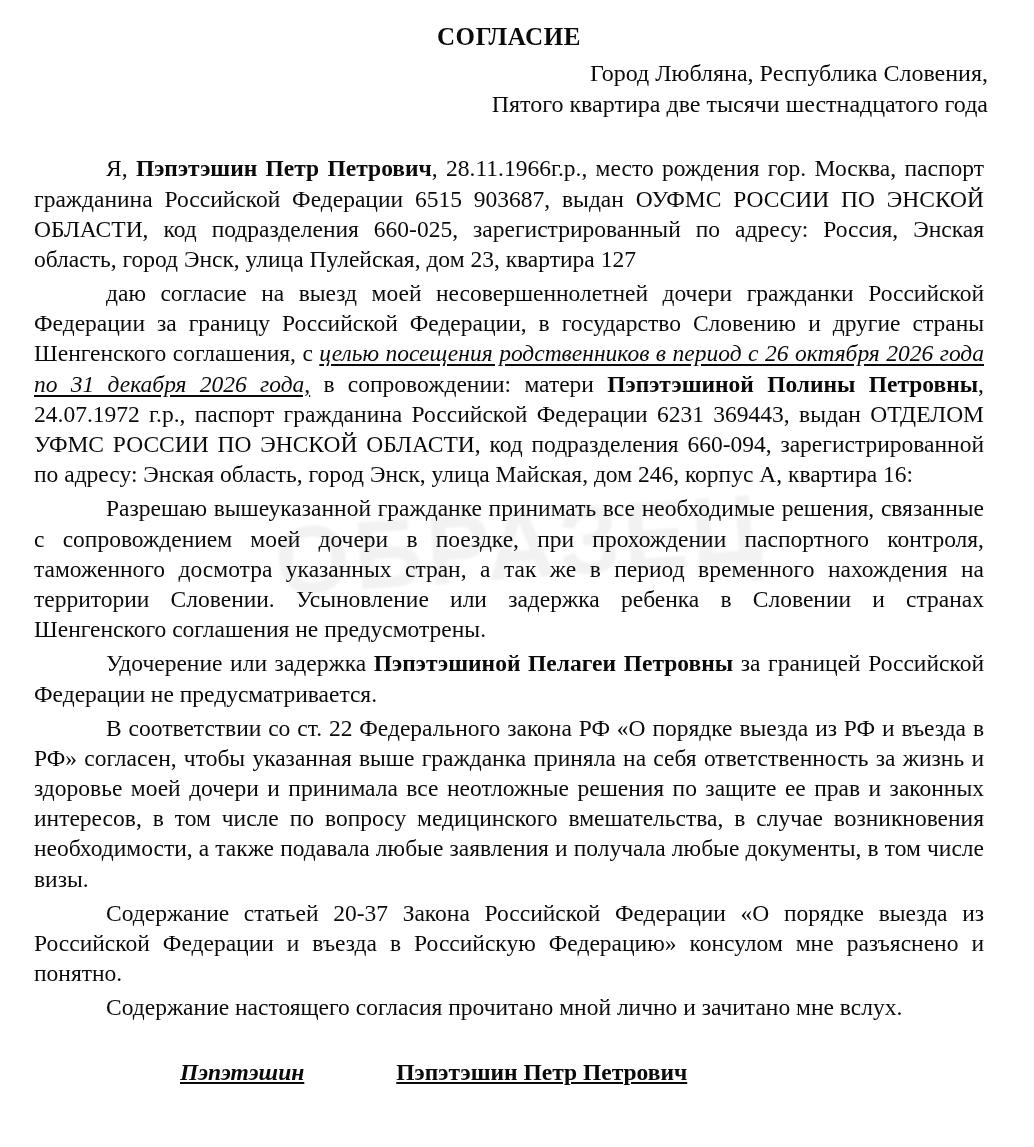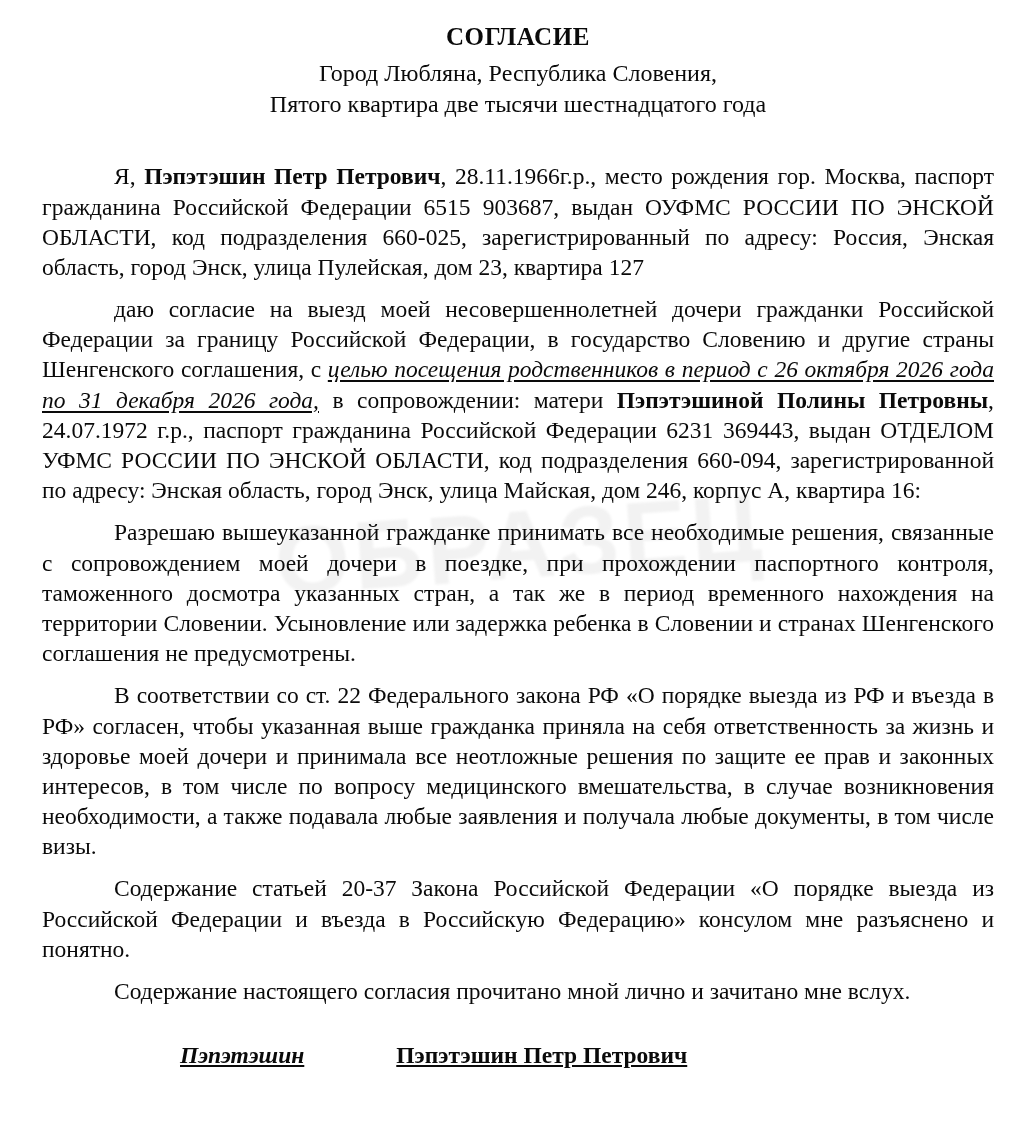--- a/index.html
+++ b/index.html
@@ -20,7 +20,7 @@
   .page {
     position: absolute;
     inset: 0;
-    padding: 22px 28px 0 30px;
+    padding: 22px 46px 0 30px;
     box-sizing: border-box;
   }
 

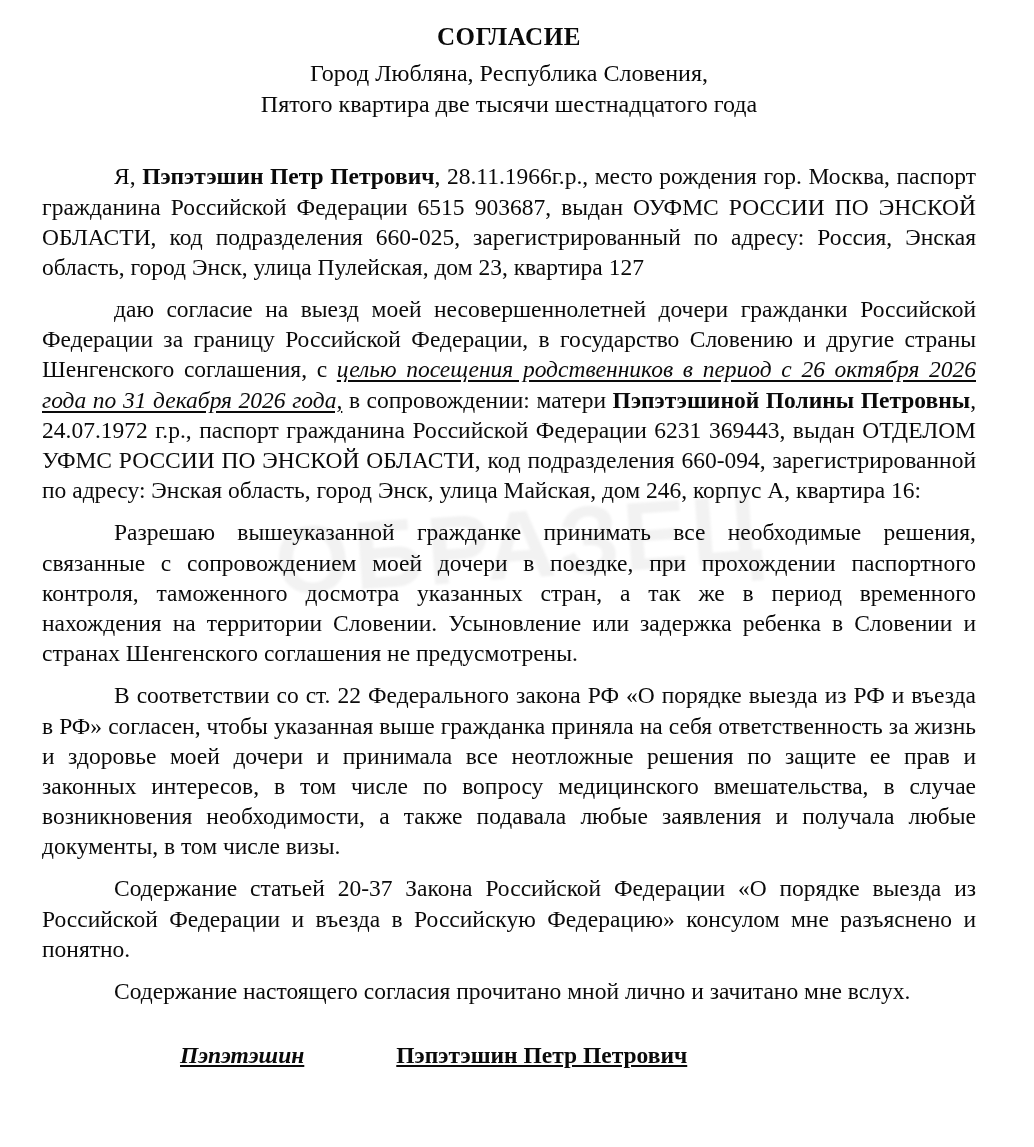--- a/index.html
+++ b/index.html
@@ -61,7 +61,7 @@
   }
 
   .doc-subtitle {
-    text-align: center;
+    text-align: right;
     font-size: 24px;
     line-height: 1.33;
     margin: 0;

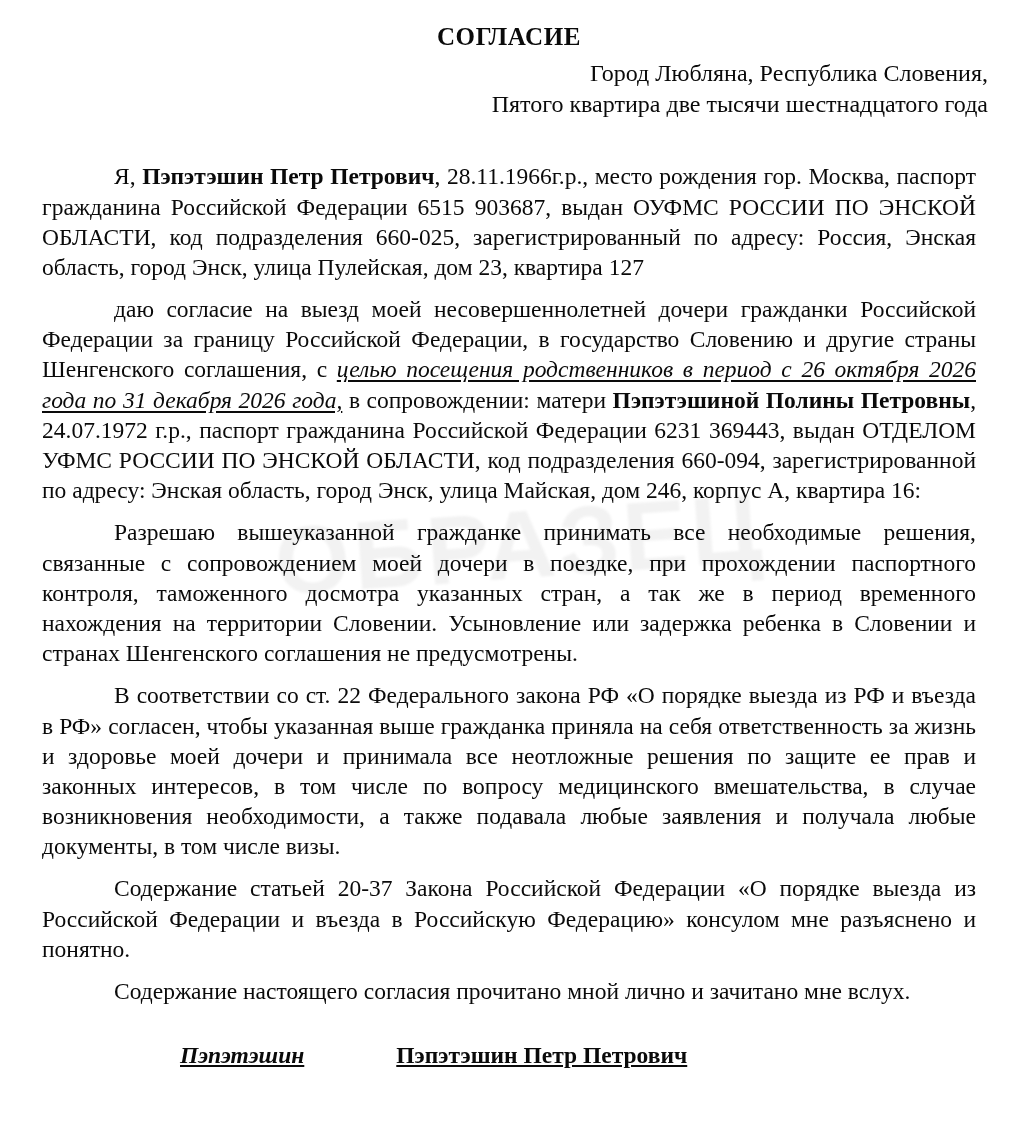--- a/index.html
+++ b/index.html
@@ -70,7 +70,7 @@
   .spacer-after-head { height: 28px; }
 
   p.body-par {
-    margin: 12px;
+    margin: 4px;
     text-align: justify;
     text-justify: inter-word;
     font-size: 23.5px;

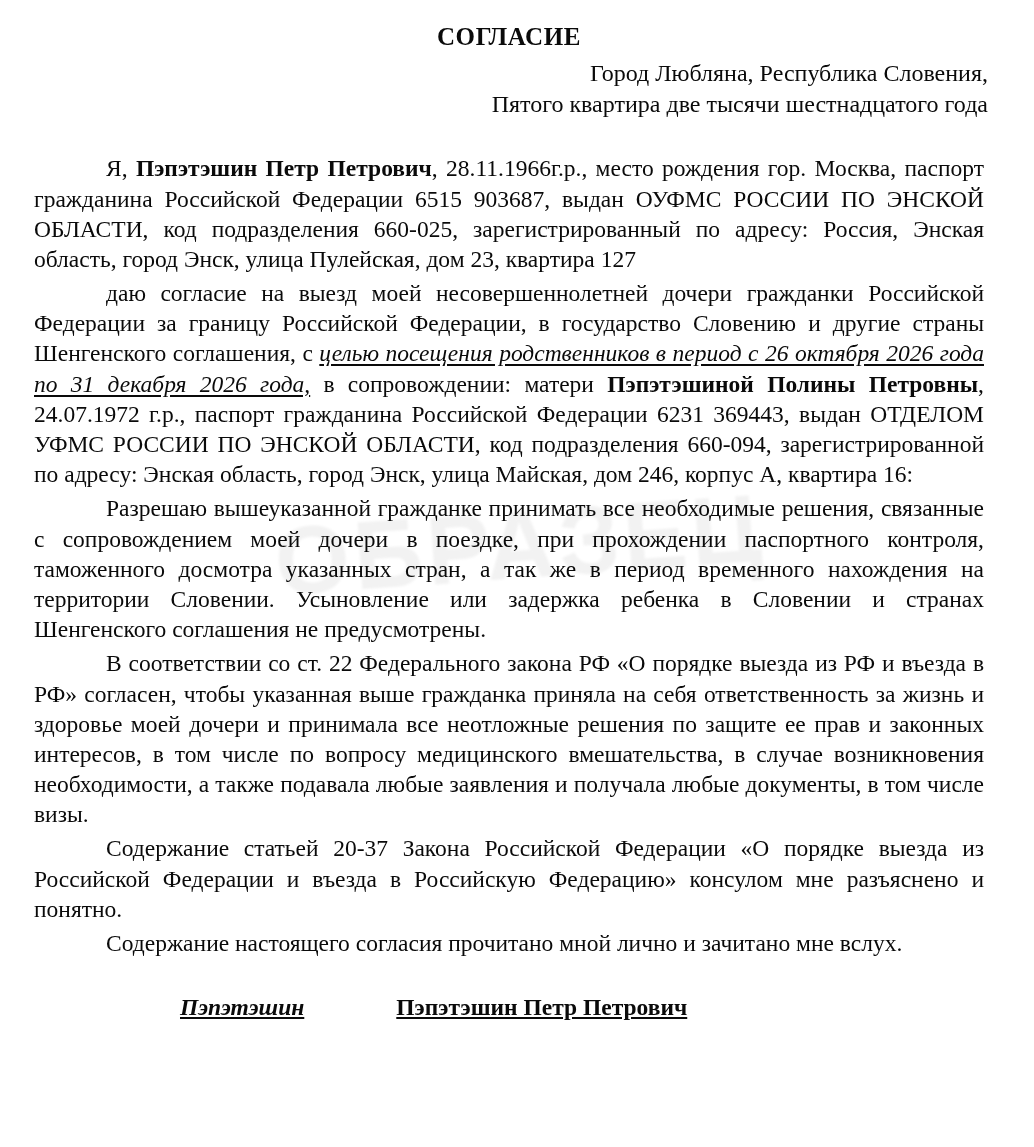--- a/index.html
+++ b/index.html
@@ -136,6 +136,9 @@
       <span>Разрешаю вышеуказанной гражданке принимать все необходимые решения, связанные с сопровождением моей дочери в поездке, при прохождении паспортного контроля, таможенного досмотра указанных стран, а так же в период временного нахождения на территории Словении. Усыновление или задержка ребенка в Словении и странах  Шенгенского соглашения не предусмотрены.</span>
     </p>
 
+    <p class="body-par">
+      <span>Удочерение или задержка </span><b>Пэпэтэшиной Пелагеи Петровны</b><span> за границей Российской Федерации не предусматривается.</span>
+    </p>
 
     <p class="body-par">
       <span>В соответствии со ст. 22 Федерального закона РФ «О порядке выезда из РФ и въезда в РФ» согласен, чтобы указанная выше гражданка приняла на себя ответственность за жизнь и здоровье моей дочери и принимала все неотложные решения по защите ее прав и законных интересов, в том числе по вопросу медицинского вмешательства, в случае возникновения необходимости, а также подавала любые заявления и получала любые документы, в том числе визы.</span>

